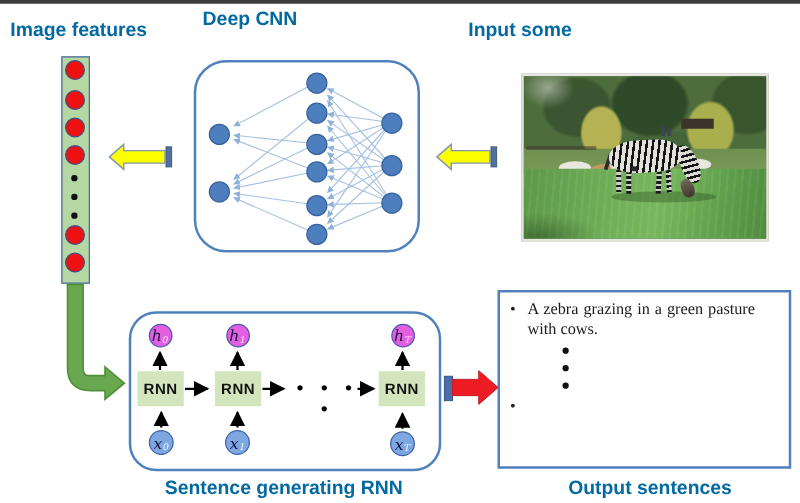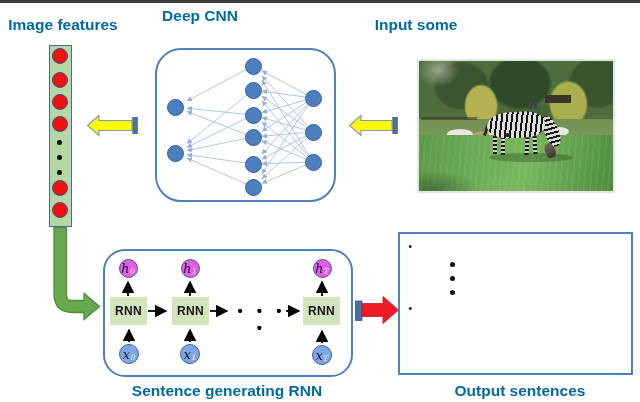--- a/index.html
+++ b/index.html
@@ -230,6 +230,7 @@
   <div class="abs out-box">
     <div class="bullet-row">
       <div class="bullet-marker">•</div>
+      <div class="bullet-text">A zebra grazing in a green pasture with cows.</div>
     </div>
     <div class="vdots">
       <div class="vdot"></div>

